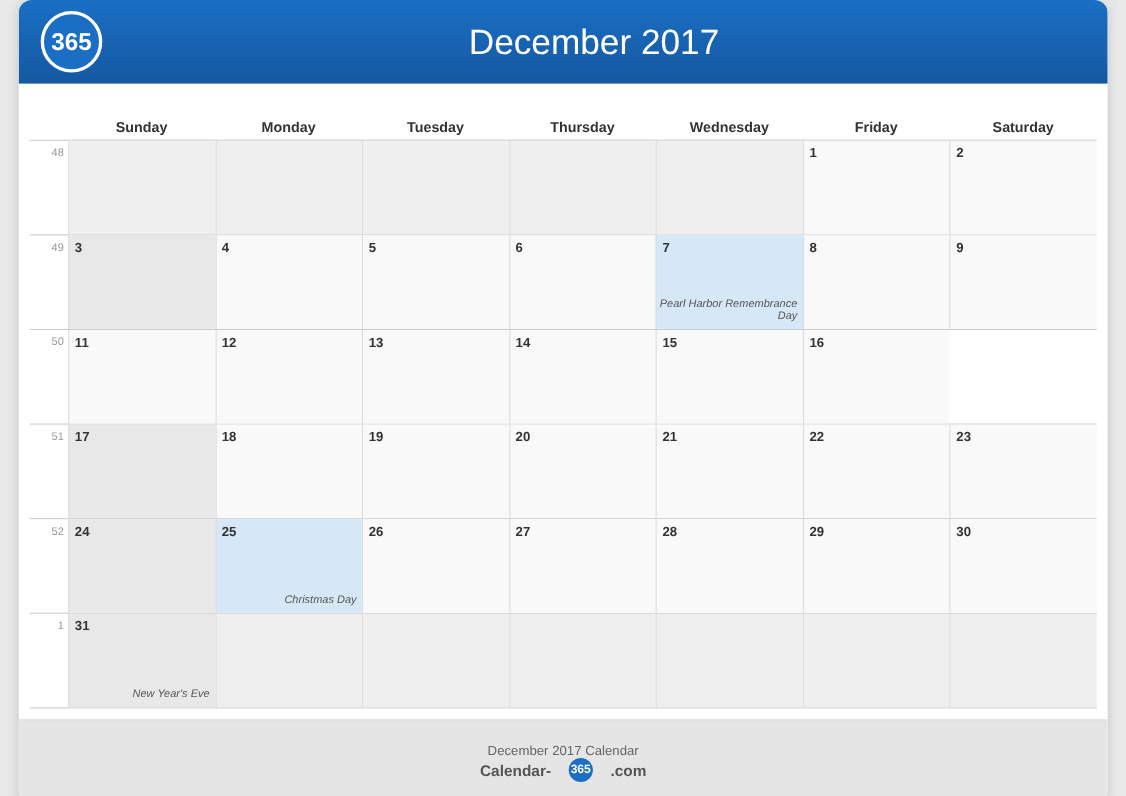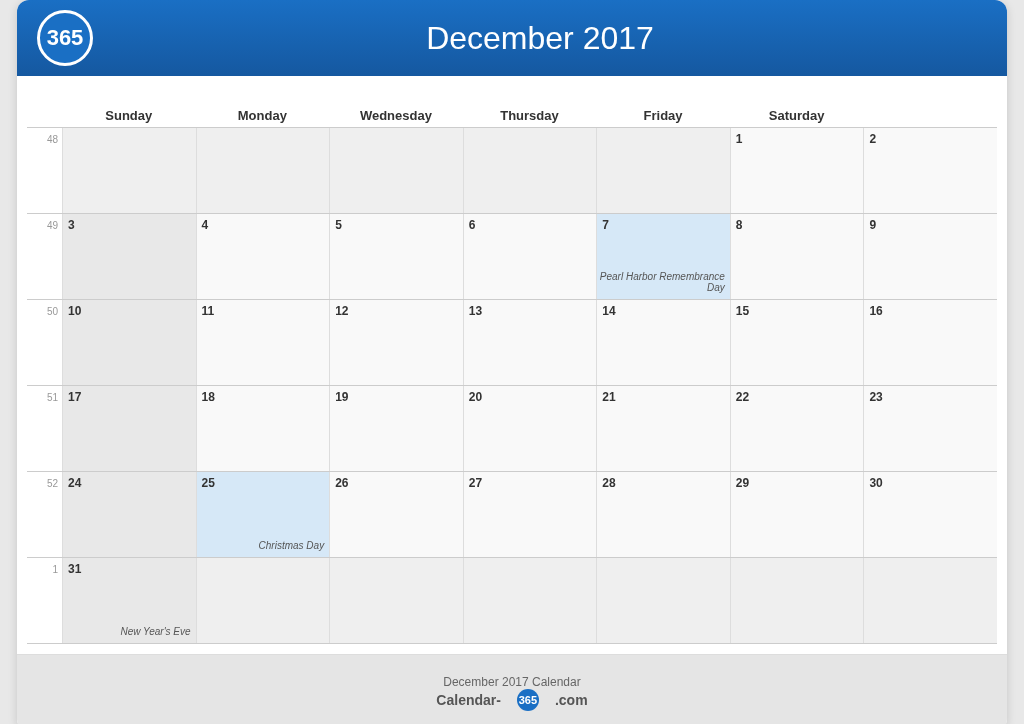--- a/index.html
+++ b/index.html
@@ -165,6 +165,7 @@
       <div class="week-num-header"></div>
       <div class="day-header">Sunday</div>
       <div class="day-header">Monday</div>
+      <div class="day-header">Tuesday</div>
       <div class="day-header">Wednesday</div>
       <div class="day-header">Thursday</div>
       <div class="day-header">Friday</div>

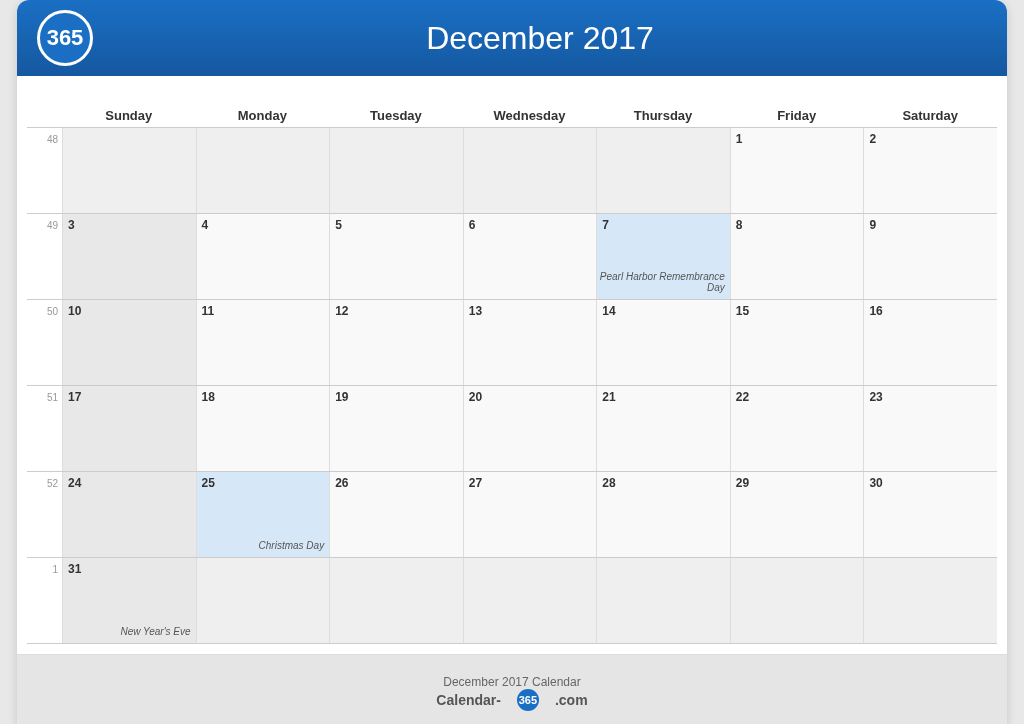--- a/index.html
+++ b/index.html
@@ -166,8 +166,8 @@
       <div class="day-header">Sunday</div>
       <div class="day-header">Monday</div>
       <div class="day-header">Tuesday</div>
+      <div class="day-header">Thursday</div>
       <div class="day-header">Wednesday</div>
-      <div class="day-header">Thursday</div>
       <div class="day-header">Friday</div>
       <div class="day-header">Saturday</div>
     </div>

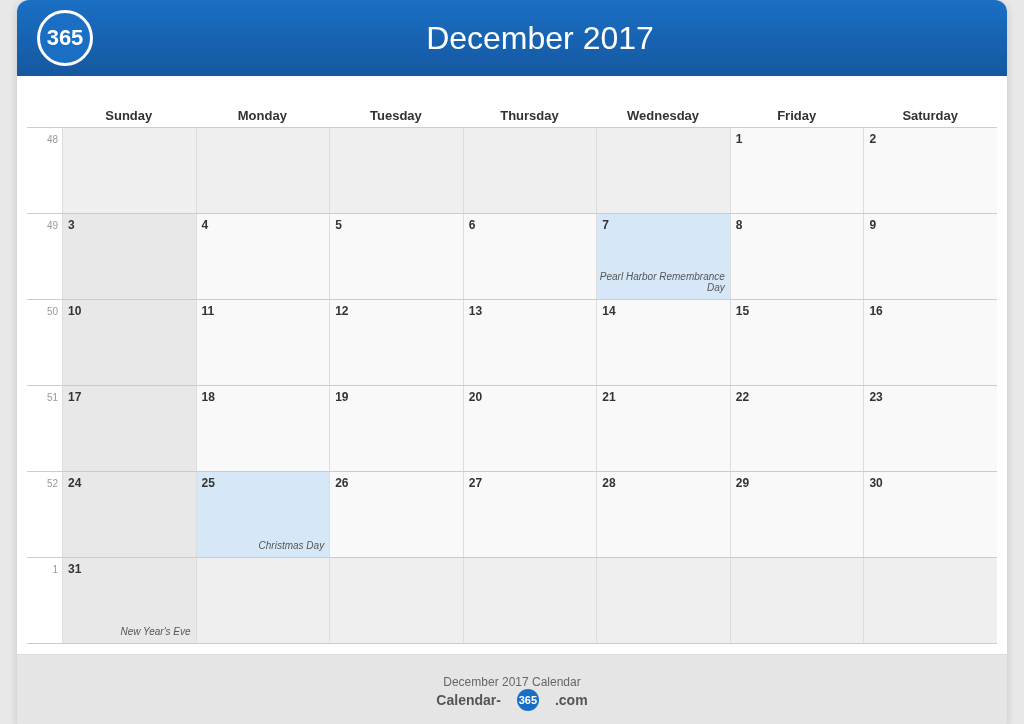--- a/index.html
+++ b/index.html
@@ -214,9 +214,6 @@
         </div>
         <div class="week-row">
           <div class="week-number">50</div>
-          <div class="day-cell sunday">
-            <span class="day-num">10</span>
-          </div>
           <div class="day-cell">
             <span class="day-num">11</span>
           </div>

